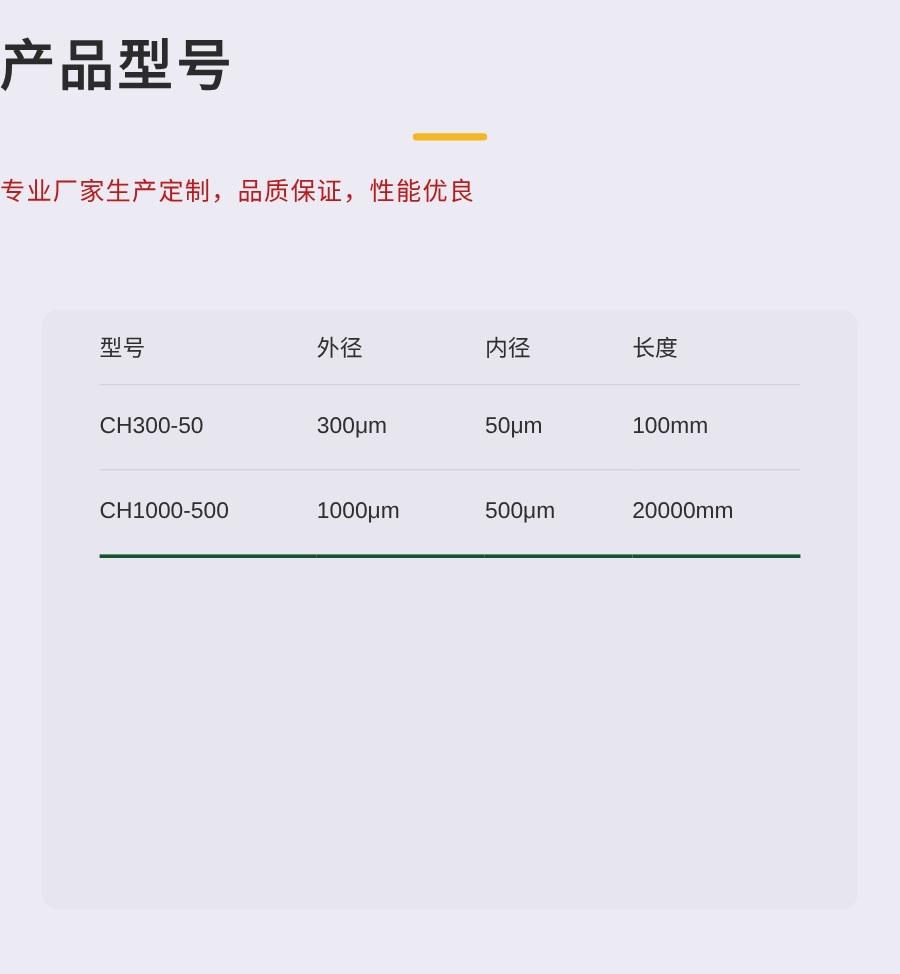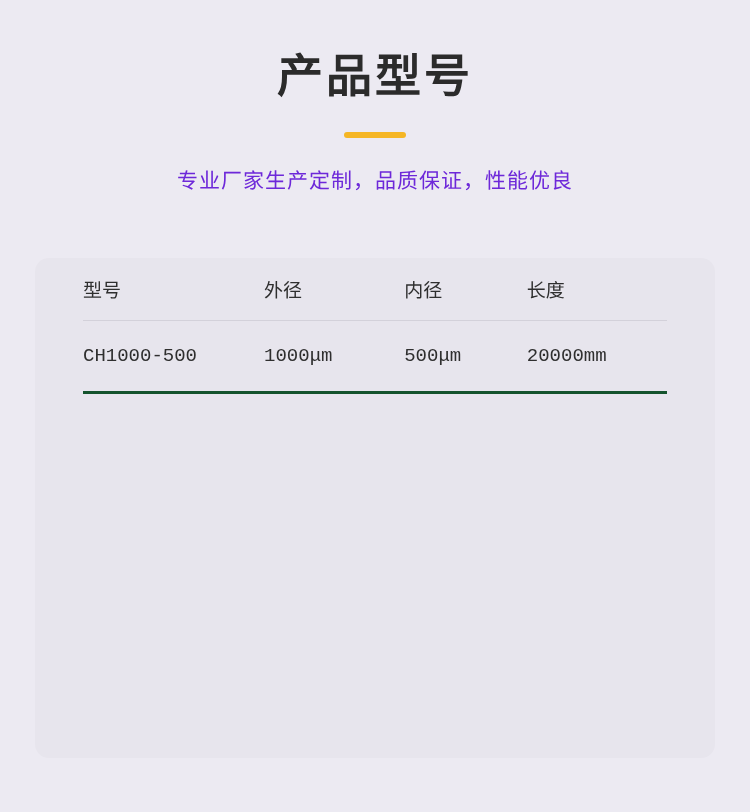--- a/index.html
+++ b/index.html
@@ -21,8 +21,8 @@
     box-sizing: border-box;
   }
   .header {
-    padding-top: 48px;
-    text-align: center;
+    padding-top: 27px;
+    text-align: left;
   }
   .title {
     font-size: 46px;

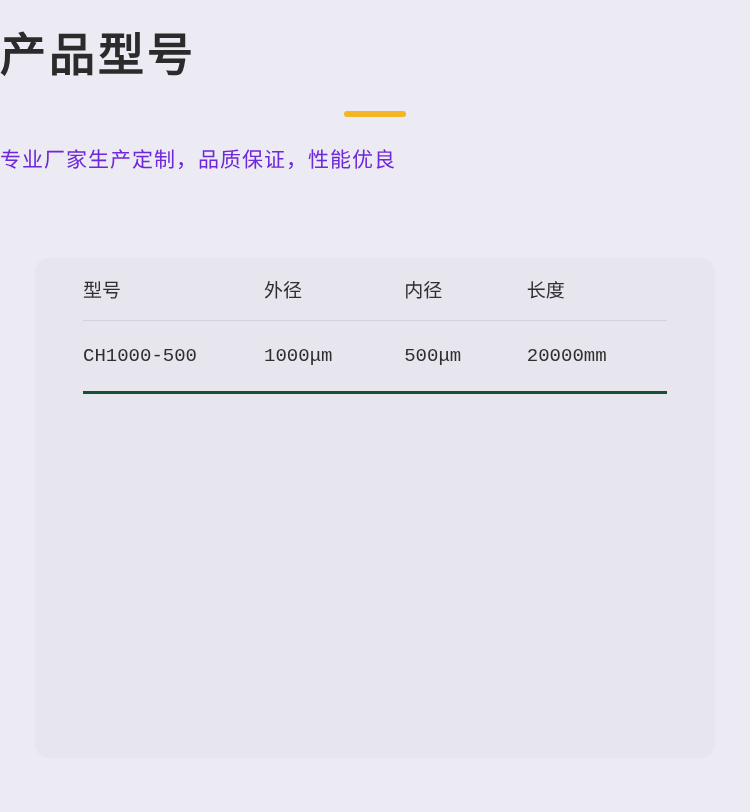--- a/index.html
+++ b/index.html
@@ -43,7 +43,7 @@
     margin-top: 26px;
     font-size: 21px;
     letter-spacing: 1px;
-    color: #6d28d9;
+    color: #b91c1c;
   }
   .table-card {
     position: absolute;

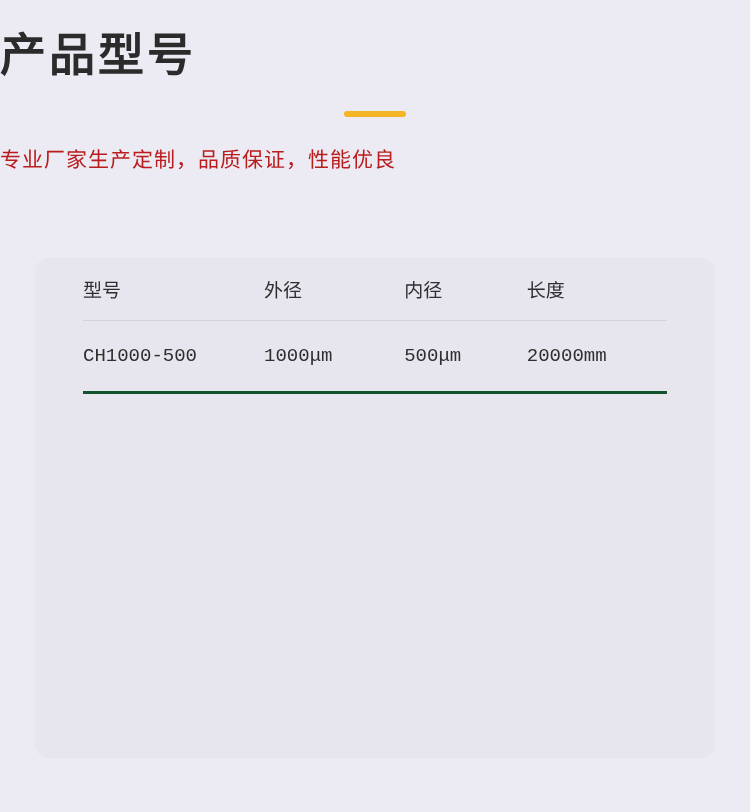--- a/index.html
+++ b/index.html
@@ -70,7 +70,6 @@
     height: 70px;
     vertical-align: middle;
     border-bottom: 1px solid #d3d1da;
-    font-family: Liberation Mono, monospace;
   }
   tr:last-child td {
     border-bottom: 3px solid #14532d;

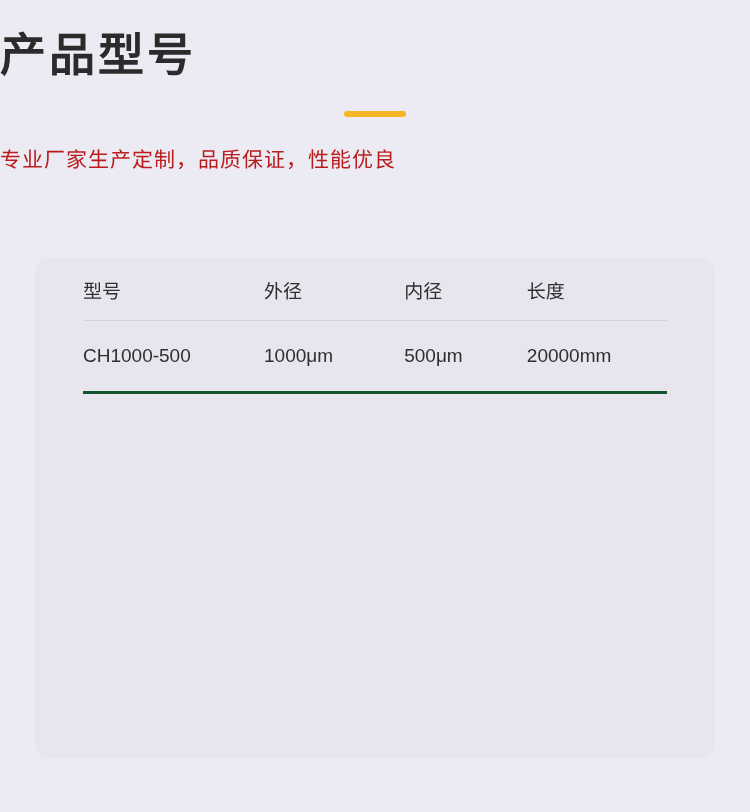--- a/index.html
+++ b/index.html
@@ -111,6 +111,12 @@
       </thead>
       <tbody>
         <tr>
+          <td>CH300-50</td>
+          <td>300μm</td>
+          <td>50μm</td>
+          <td>100mm</td>
+        </tr>
+        <tr>
           <td>CH1000-500</td>
           <td>1000μm</td>
           <td>500μm</td>

